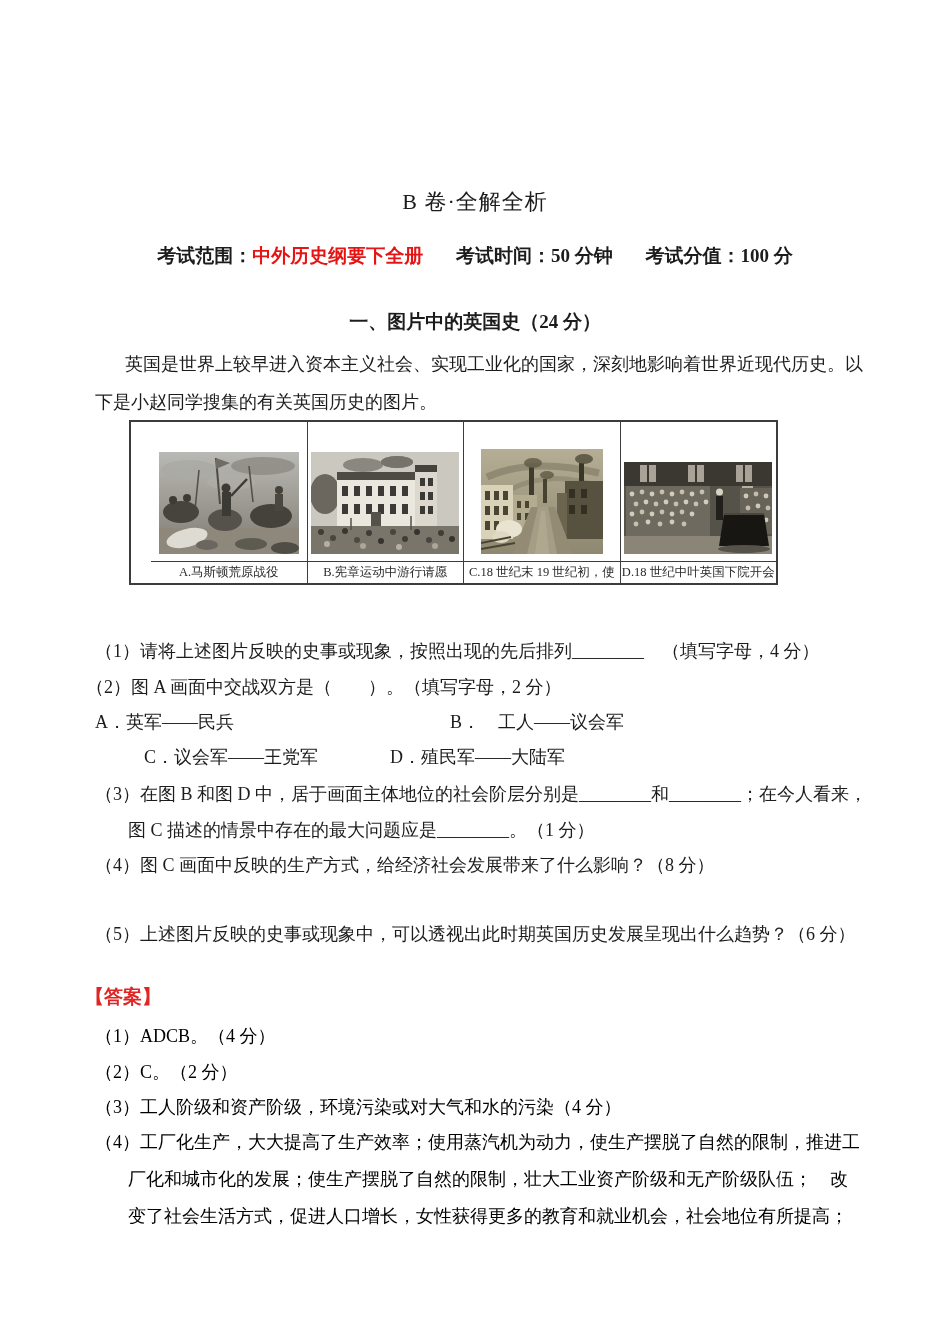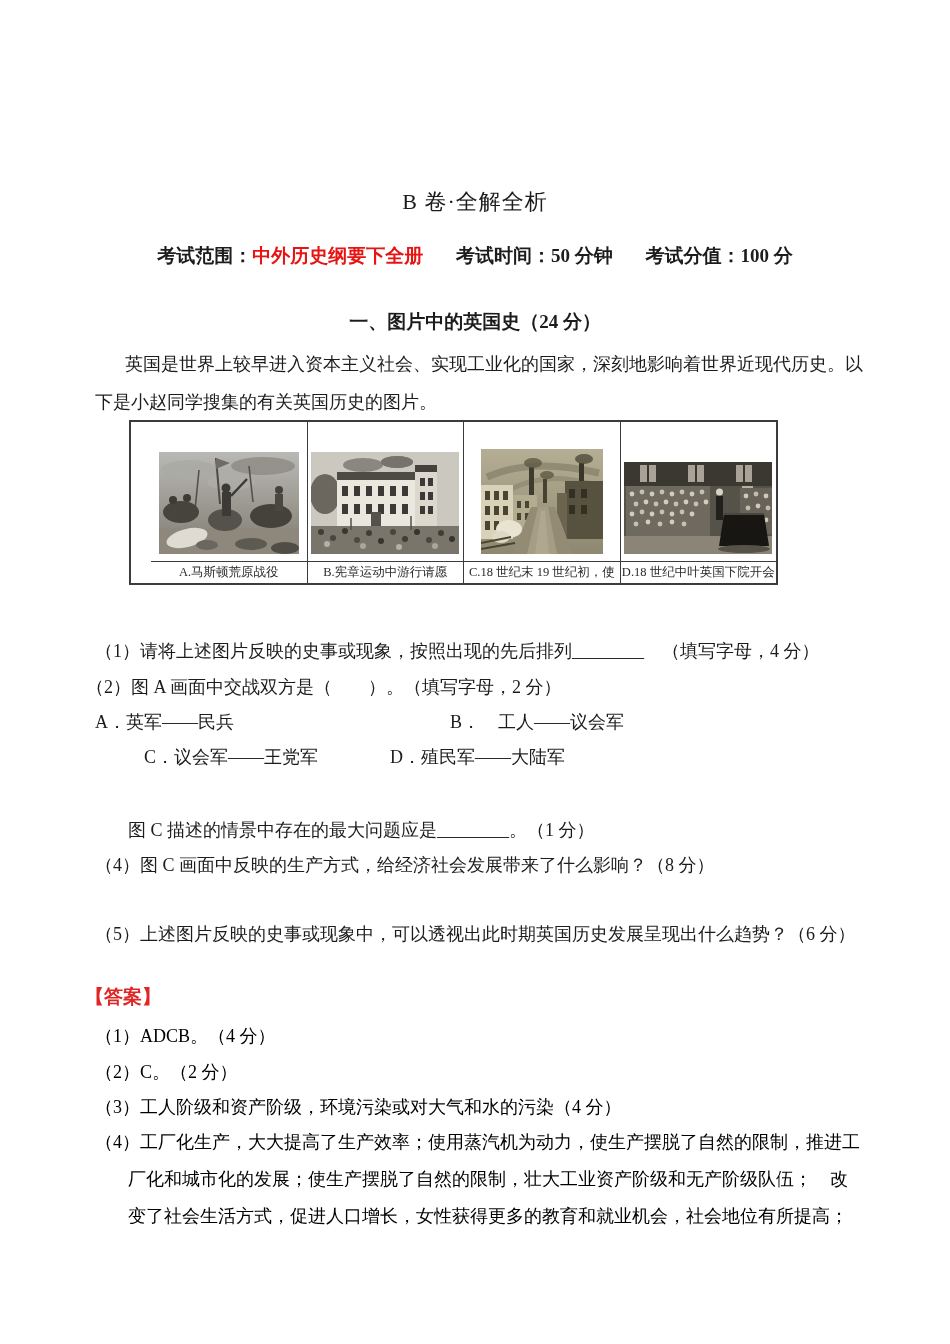--- a/index.html
+++ b/index.html
@@ -292,6 +292,7 @@
   <div class="line opt-b">B．　工人——议会军</div>
   <div class="line opt-c">C．议会军——王党军</div>
   <div class="line opt-d">D．殖民军——大陆军</div>
+  <div class="line q3l1">（3）在图 B 和图 D 中，居于画面主体地位的社会阶层分别是________和________；在今人看来，</div>
   <div class="line q3l2">图 C 描述的情景中存在的最大问题应是________。（1 分）</div>
   <div class="line q4">（4）图 C 画面中反映的生产方式，给经济社会发展带来了什么影响？（8 分）</div>
   <div class="line q5">（5）上述图片反映的史事或现象中，可以透视出此时期英国历史发展呈现出什么趋势？（6 分）</div>

